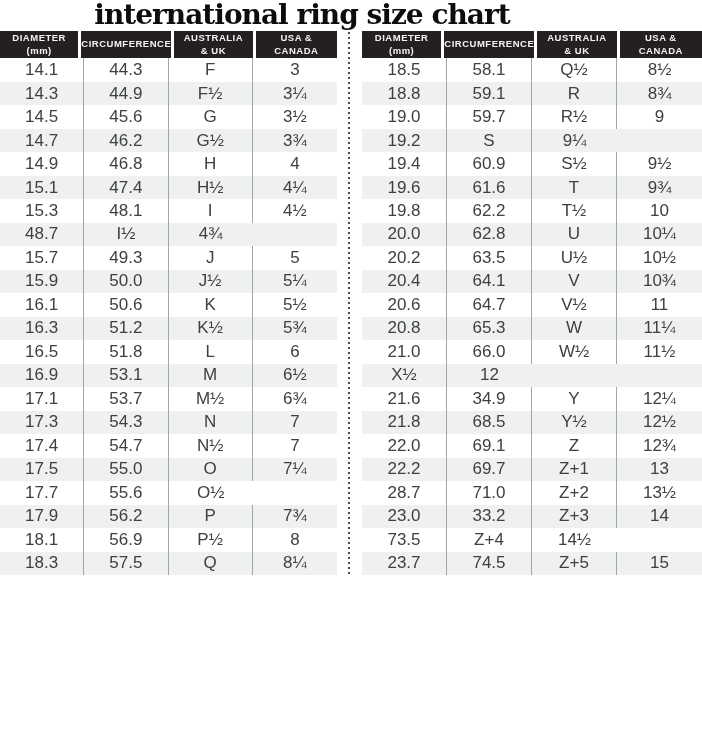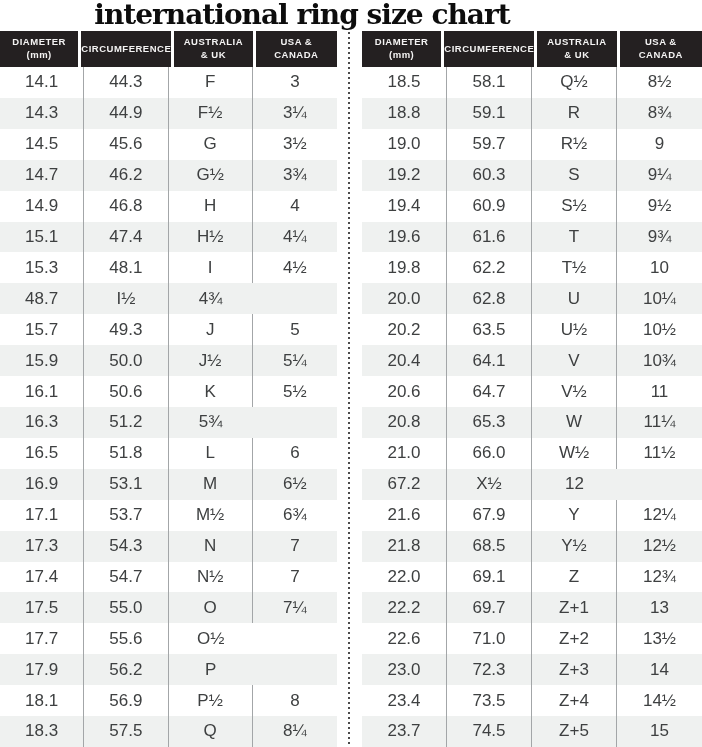--- a/index.html
+++ b/index.html
@@ -14,7 +14,7 @@
     font-weight:700;font-size:28px;line-height:30px;letter-spacing:-1px;
     color:#0d0d0d;text-align:center;white-space:nowrap;
   }
-  .tables{display:flex;height:716px;}
+  .tables{display:flex;height:544px;}
   .ring-table{display:flex;flex-direction:column;}
   .ring-table.left{width:337px;}
   .ring-table.right{width:340px;}

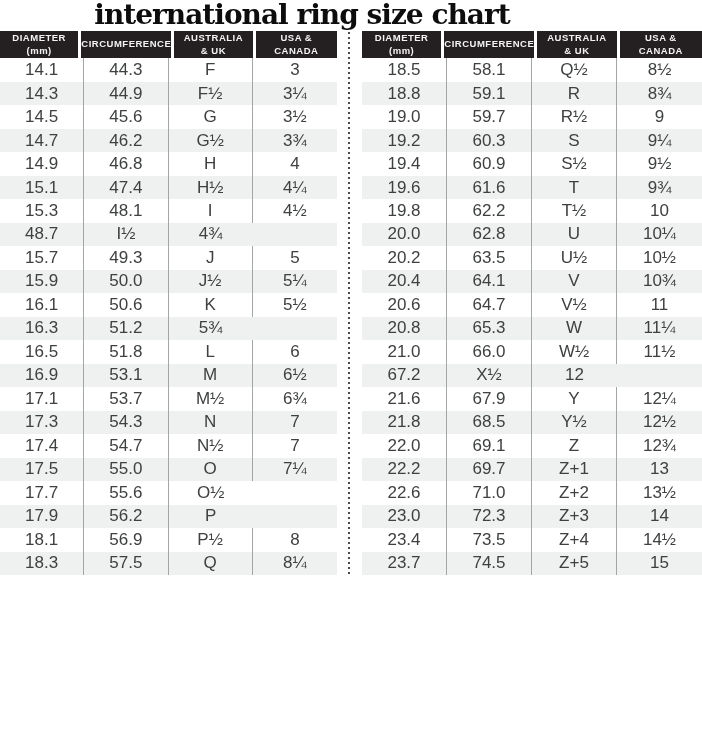--- a/index.html
+++ b/index.html
@@ -227,7 +227,6 @@
           </div>
           <div class="tr">
             <div class="td">19.2</div>
-            <div class="td">60.3</div>
             <div class="td">S</div>
             <div class="td">9¼</div>
           </div>

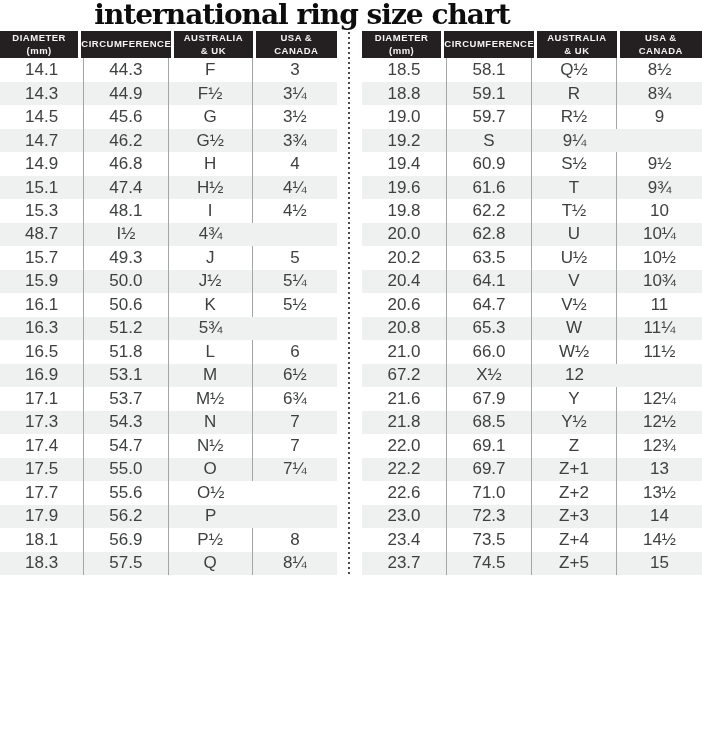--- a/index.html
+++ b/index.html
@@ -129,6 +129,7 @@
           <div class="tr">
             <div class="td">16.3</div>
             <div class="td">51.2</div>
+            <div class="td">K½</div>
             <div class="td">5¾</div>
           </div>
           <div class="tr">

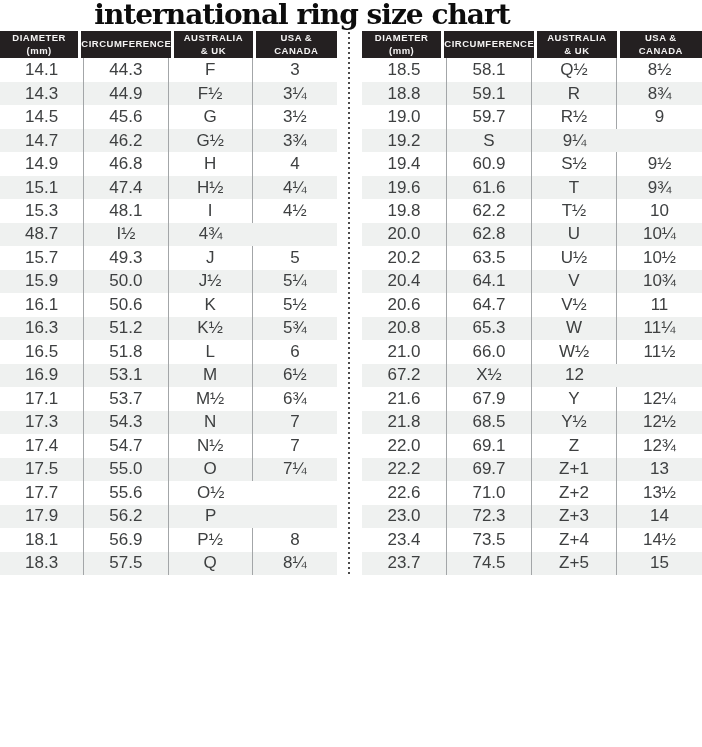--- a/index.html
+++ b/index.html
@@ -286,7 +286,6 @@
             <div class="td">11½</div>
           </div>
           <div class="tr">
-            <div class="td">67.2</div>
             <div class="td">X½</div>
             <div class="td">12</div>
           </div>

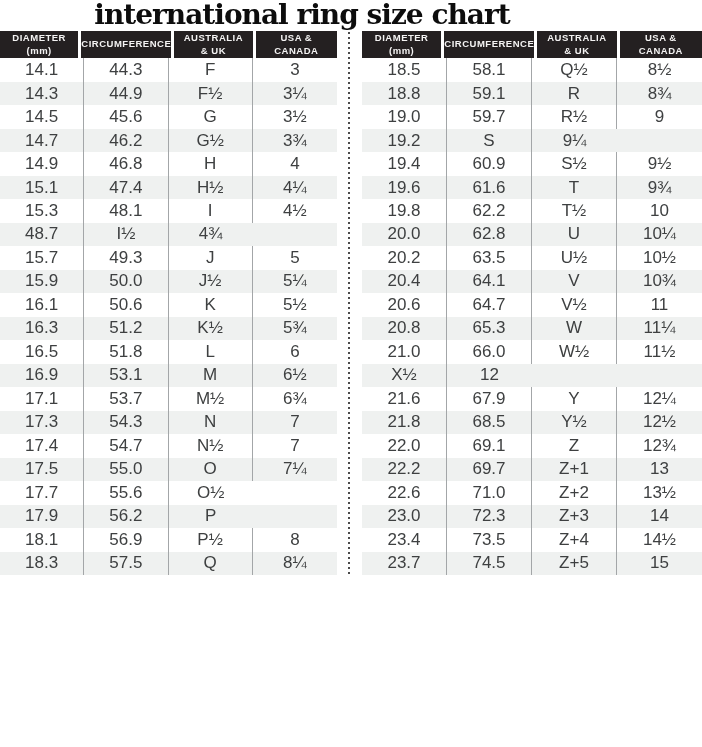--- a/index.html
+++ b/index.html
@@ -291,7 +291,7 @@
           </div>
           <div class="tr">
             <div class="td">21.6</div>
-            <div class="td">67.9</div>
+            <div class="td">34.9</div>
             <div class="td">Y</div>
             <div class="td">12¼</div>
           </div>

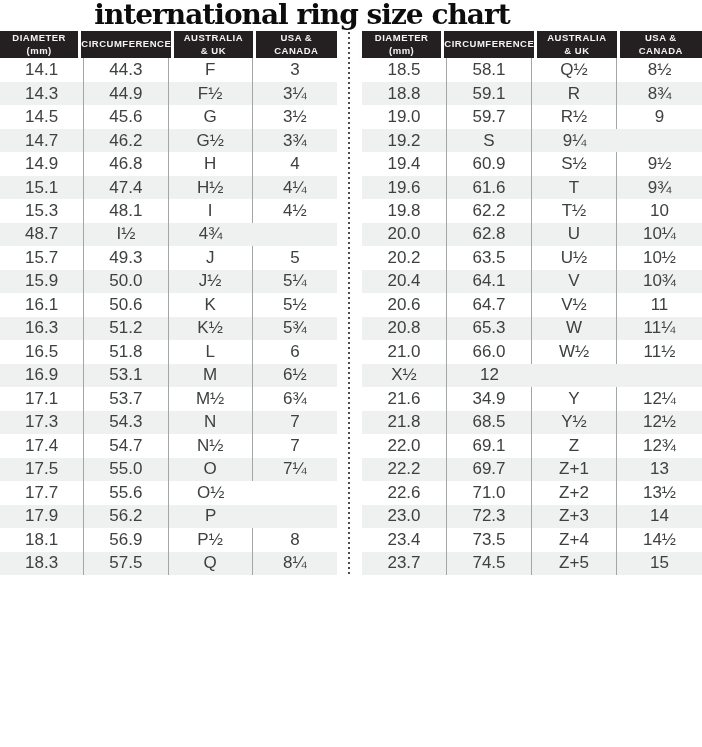--- a/index.html
+++ b/index.html
@@ -314,7 +314,7 @@
             <div class="td">13</div>
           </div>
           <div class="tr">
-            <div class="td">22.6</div>
+            <div class="td">28.7</div>
             <div class="td">71.0</div>
             <div class="td">Z+2</div>
             <div class="td">13½</div>

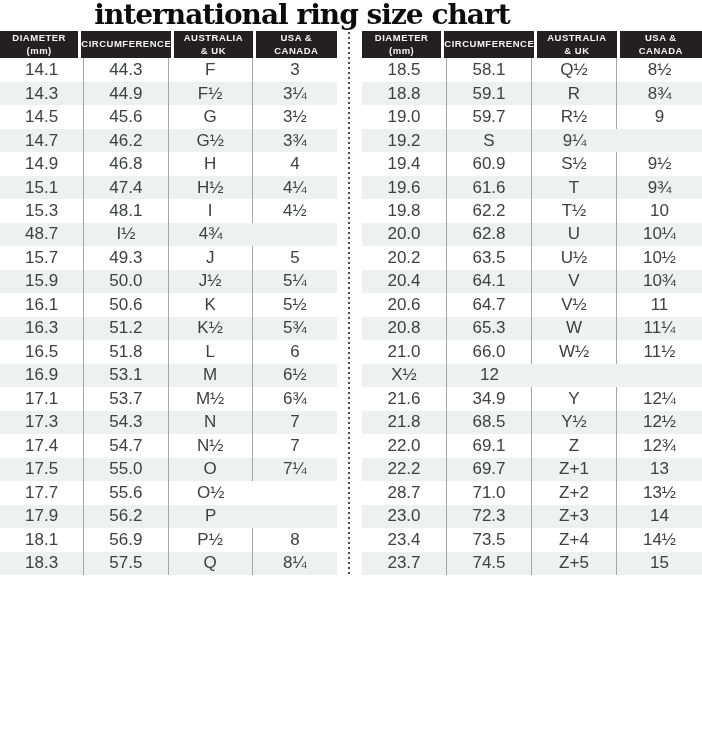--- a/index.html
+++ b/index.html
@@ -177,6 +177,7 @@
             <div class="td">17.9</div>
             <div class="td">56.2</div>
             <div class="td">P</div>
+            <div class="td">7¾</div>
           </div>
           <div class="tr">
             <div class="td">18.1</div>

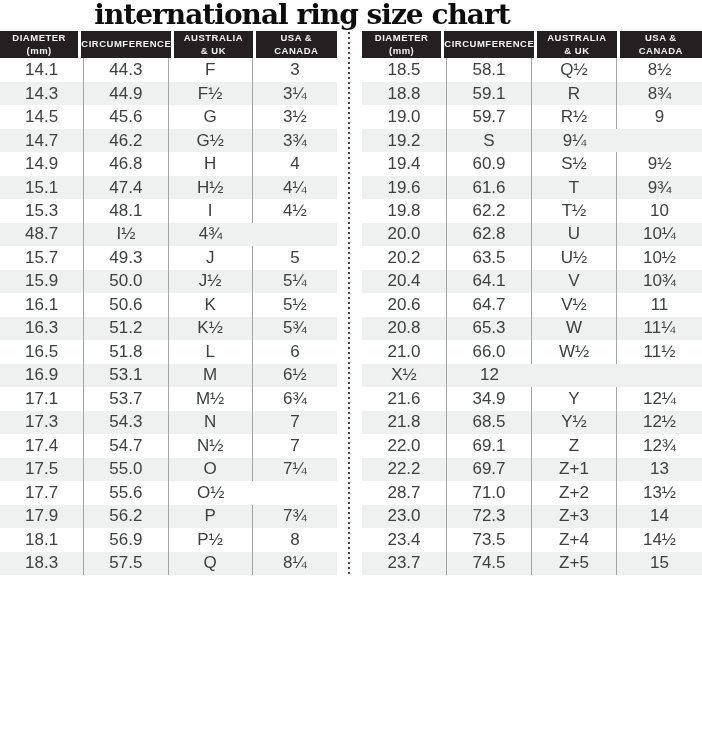--- a/index.html
+++ b/index.html
@@ -322,7 +322,7 @@
           </div>
           <div class="tr">
             <div class="td">23.0</div>
-            <div class="td">72.3</div>
+            <div class="td">33.2</div>
             <div class="td">Z+3</div>
             <div class="td">14</div>
           </div>

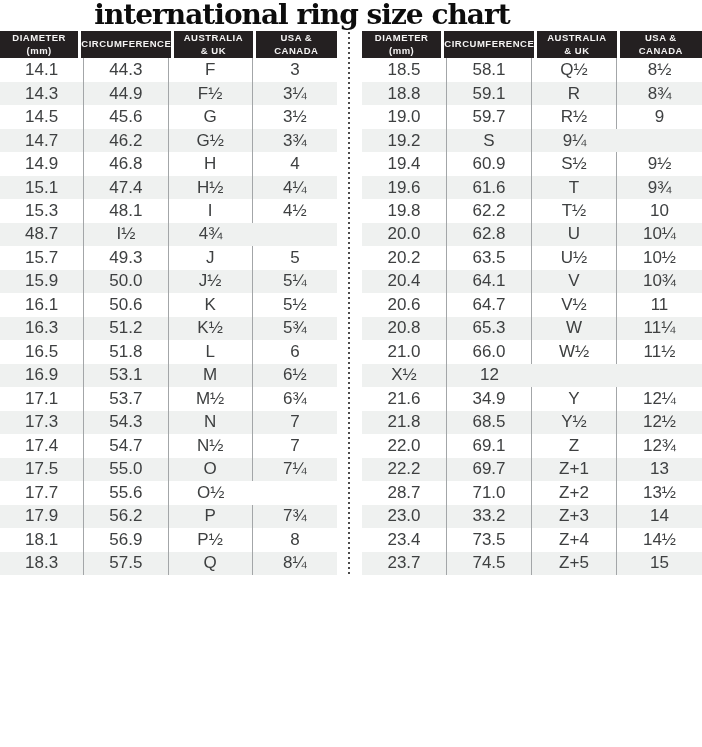--- a/index.html
+++ b/index.html
@@ -327,7 +327,6 @@
             <div class="td">14</div>
           </div>
           <div class="tr">
-            <div class="td">23.4</div>
             <div class="td">73.5</div>
             <div class="td">Z+4</div>
             <div class="td">14½</div>

